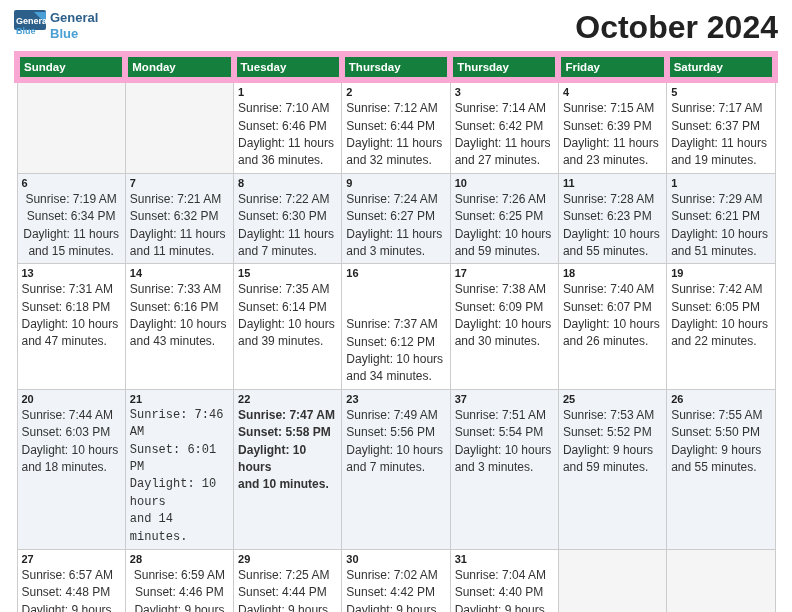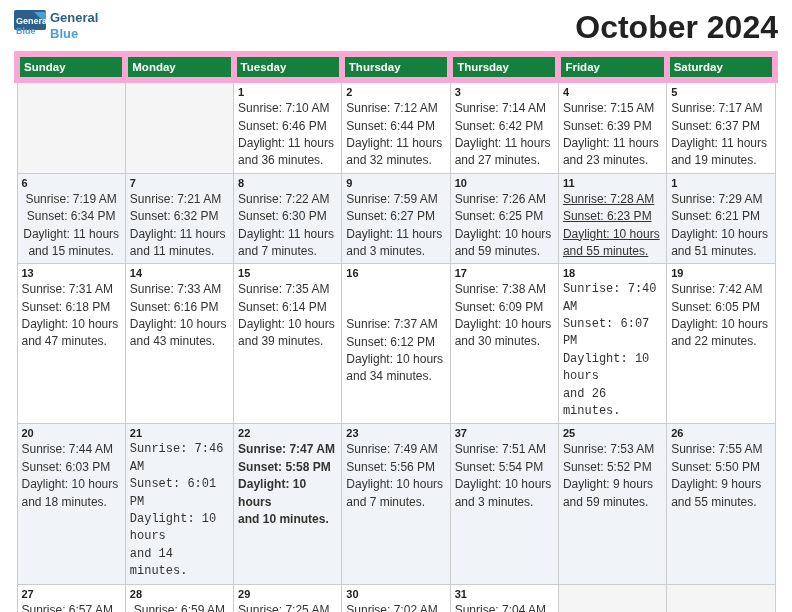--- a/index.html
+++ b/index.html
@@ -186,7 +186,7 @@
           </td>
           <td>
             <span class="day-num">9</span>
-            <div class="day-info" style="white-space: pre-line;">Sunrise: 7:59 AM
+            <div class="day-info" style="white-space: pre-line;">Sunrise: 7:24 AM
 Sunset: 6:27 PM
 Daylight: 11 hours
 and 3 minutes.</div>

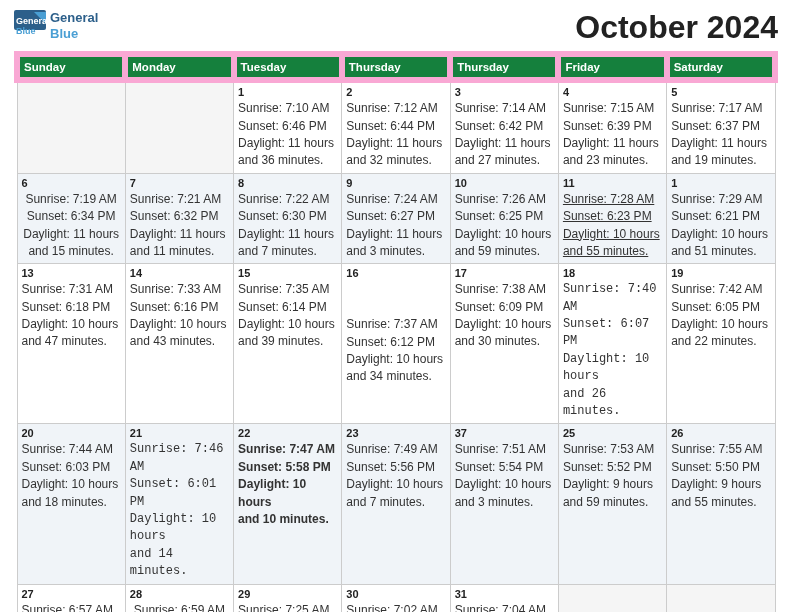--- a/index.html
+++ b/index.html
@@ -200,7 +200,7 @@
           </td>
           <td>
             <span class="day-num">11</span>
-            <div class="day-info" style="white-space: pre-line; text-decoration: underline;">Sunrise: 7:28 AM
+            <div class="day-info" style="white-space: pre-line;">Sunrise: 7:28 AM
 Sunset: 6:23 PM
 Daylight: 10 hours
 and 55 minutes.</div>

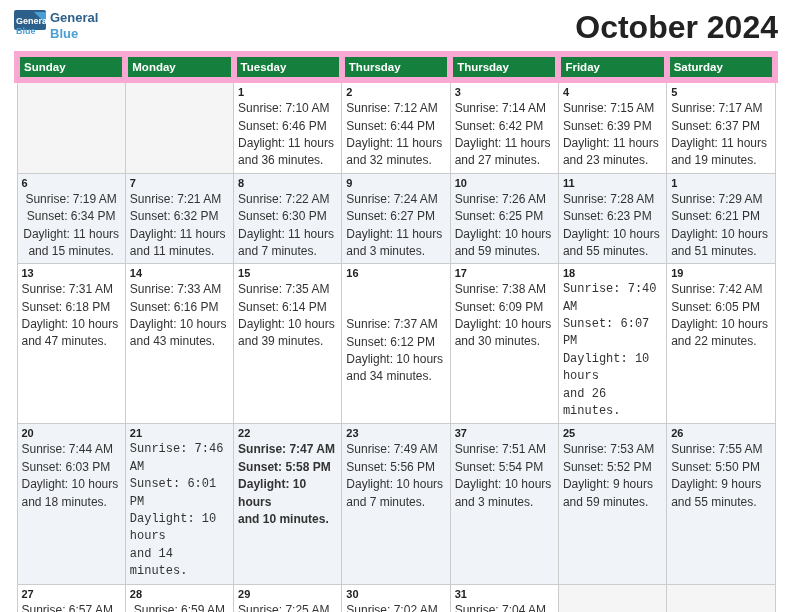--- a/index.html
+++ b/index.html
@@ -251,7 +251,7 @@
           </td>
           <td>
             <span class="day-num">18</span>
-            <div class="day-info" style="white-space: pre-line; font-family: Liberation Mono, monospace;">Sunrise: 7:40 AM
+            <div class="day-info" style="white-space: pre-line;">Sunrise: 7:40 AM
 Sunset: 6:07 PM
 Daylight: 10 hours
 and 26 minutes.</div>

